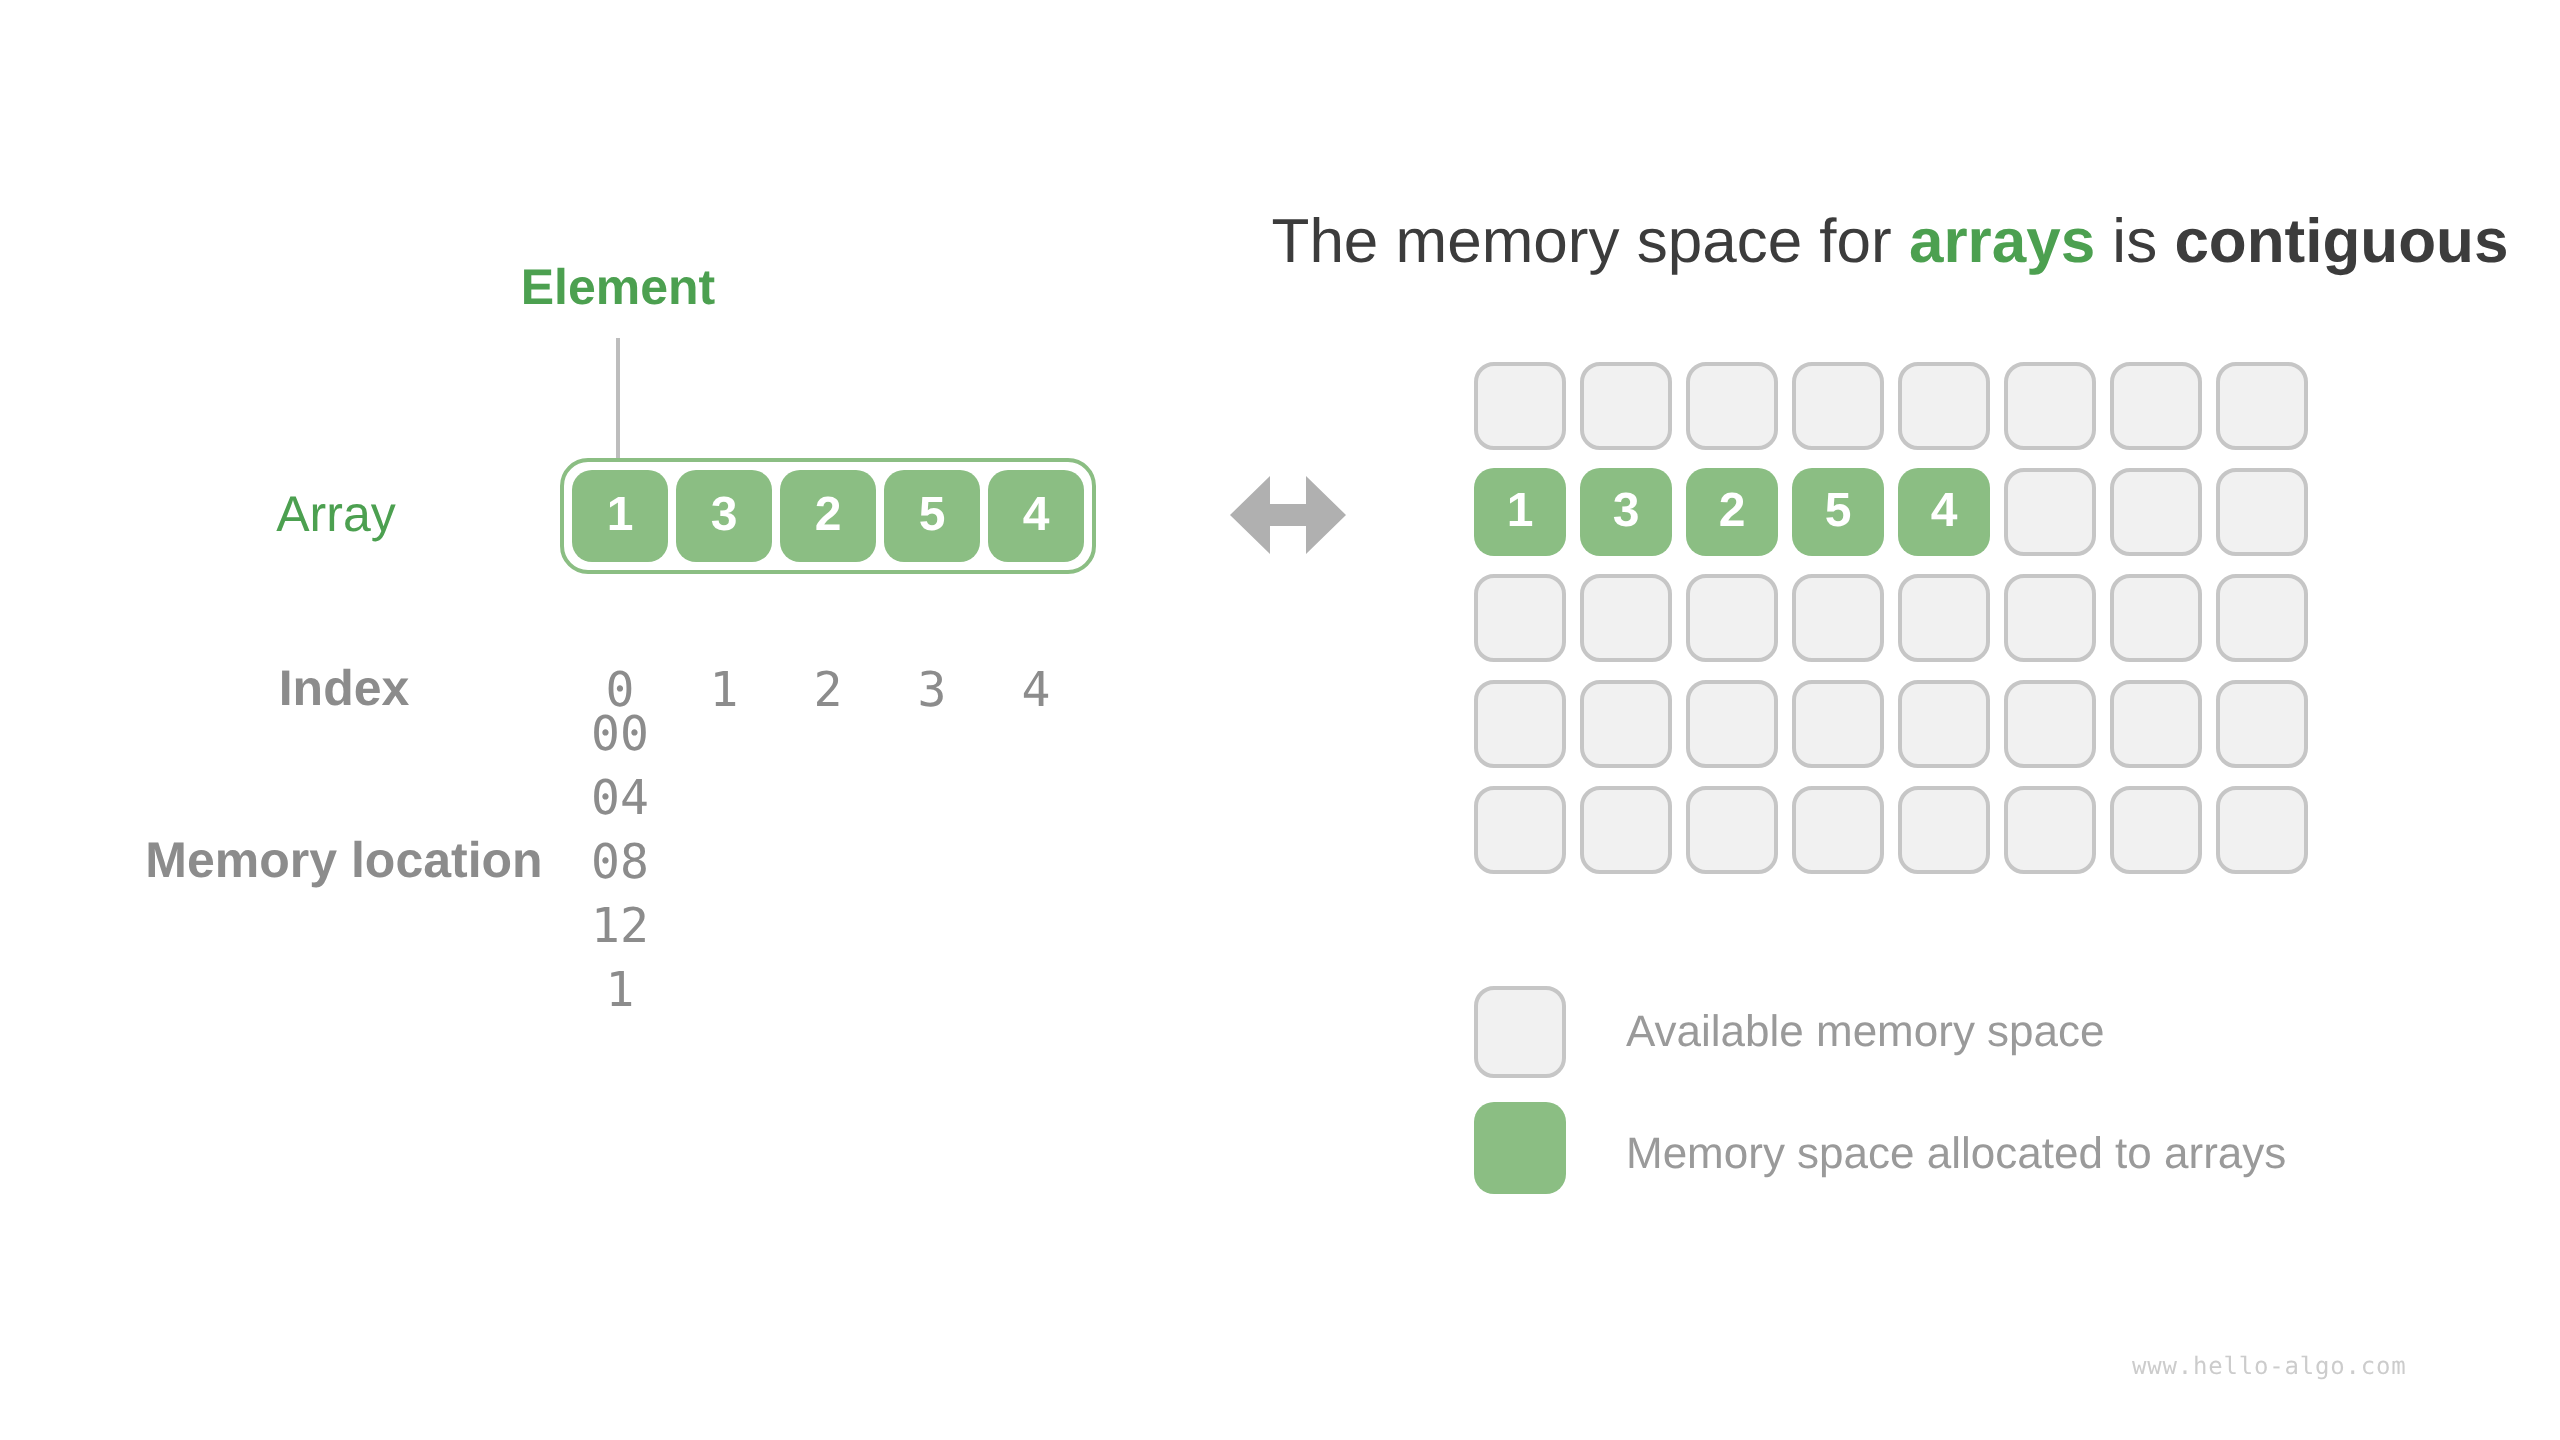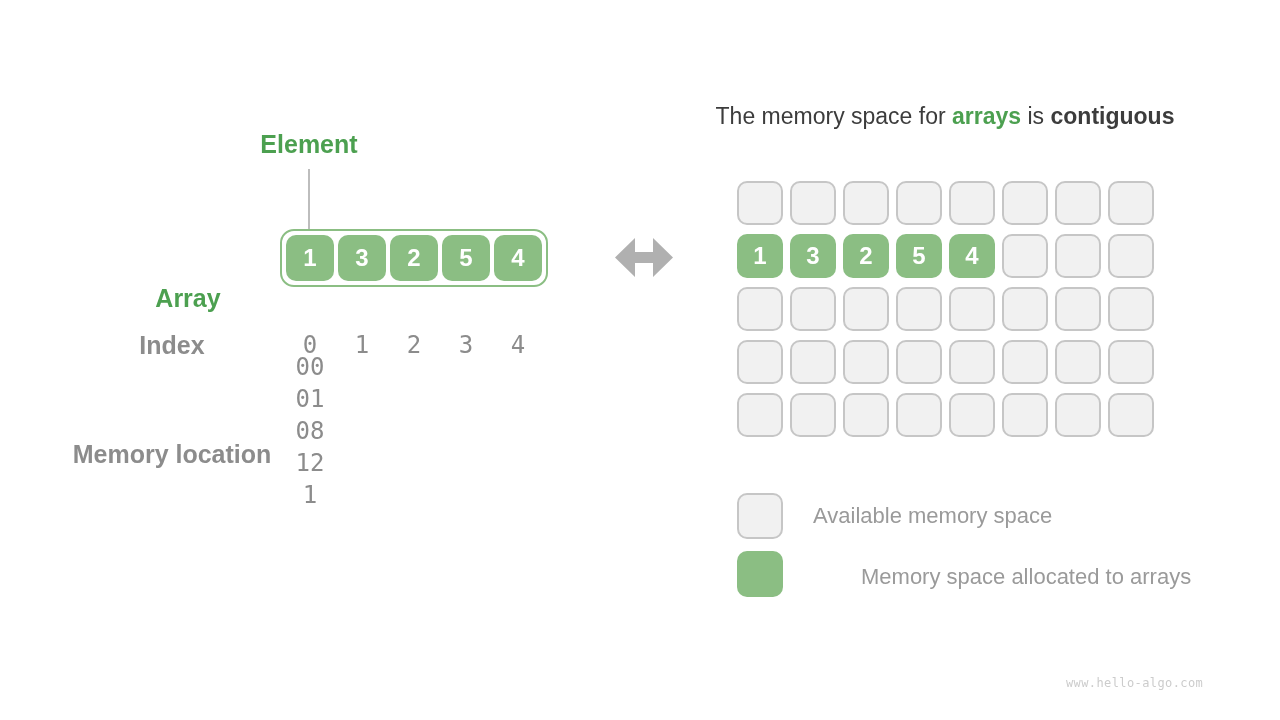--- a/index.html
+++ b/index.html
@@ -96,7 +96,7 @@
     position: absolute;
     left: 945px; top: 103px;
     transform: translateX(-50%);
-    font-size: 23px;
+    font-size: 31px;
     color: var(--title-dark);
     white-space: nowrap;
   }

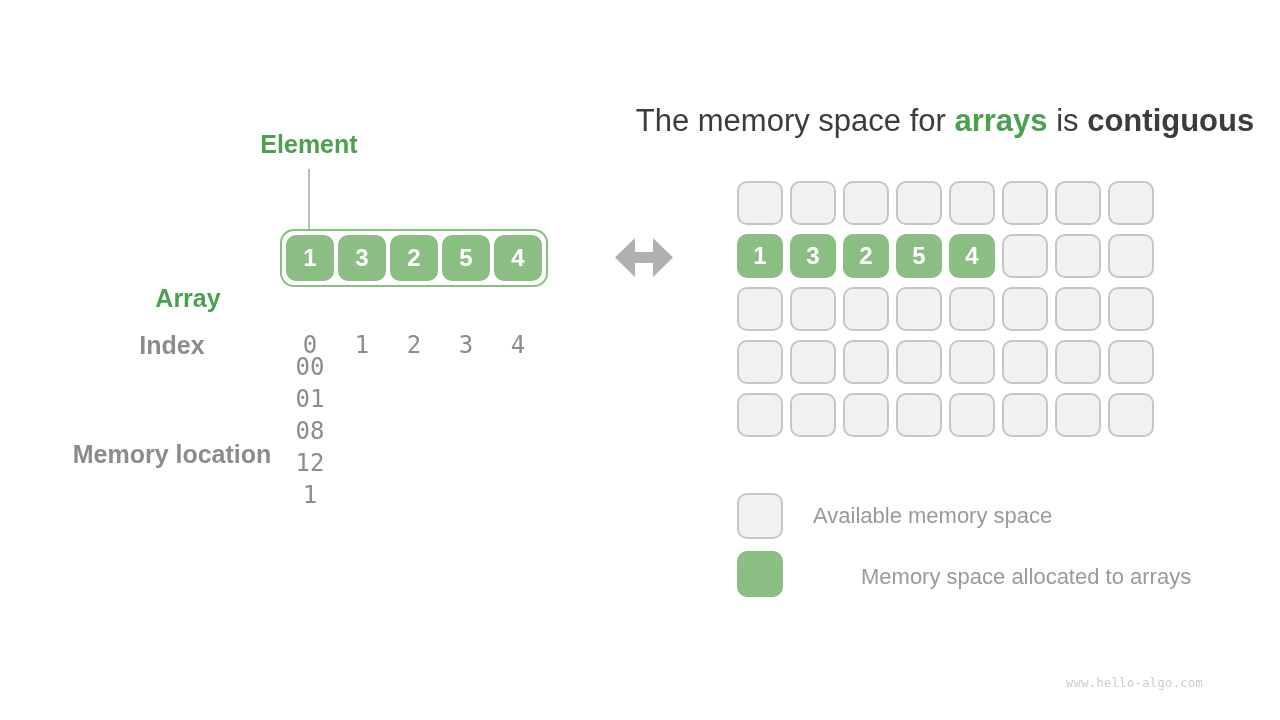--- a/index.html
+++ b/index.html
@@ -33,12 +33,11 @@
   }
   .array-label {
     position: absolute;
-    left: 188px; top: 258px;
+    left: 168px; top: 258px;
     transform: translate(-50%, -50%);
-    font-size: 25px; font-weight: 700;
+    font-size: 25px; font-weight: 400;
     color: var(--green-text);
     white-space: nowrap;
-    margin-top: 40px;
   }
   .array-box {
     position: absolute;

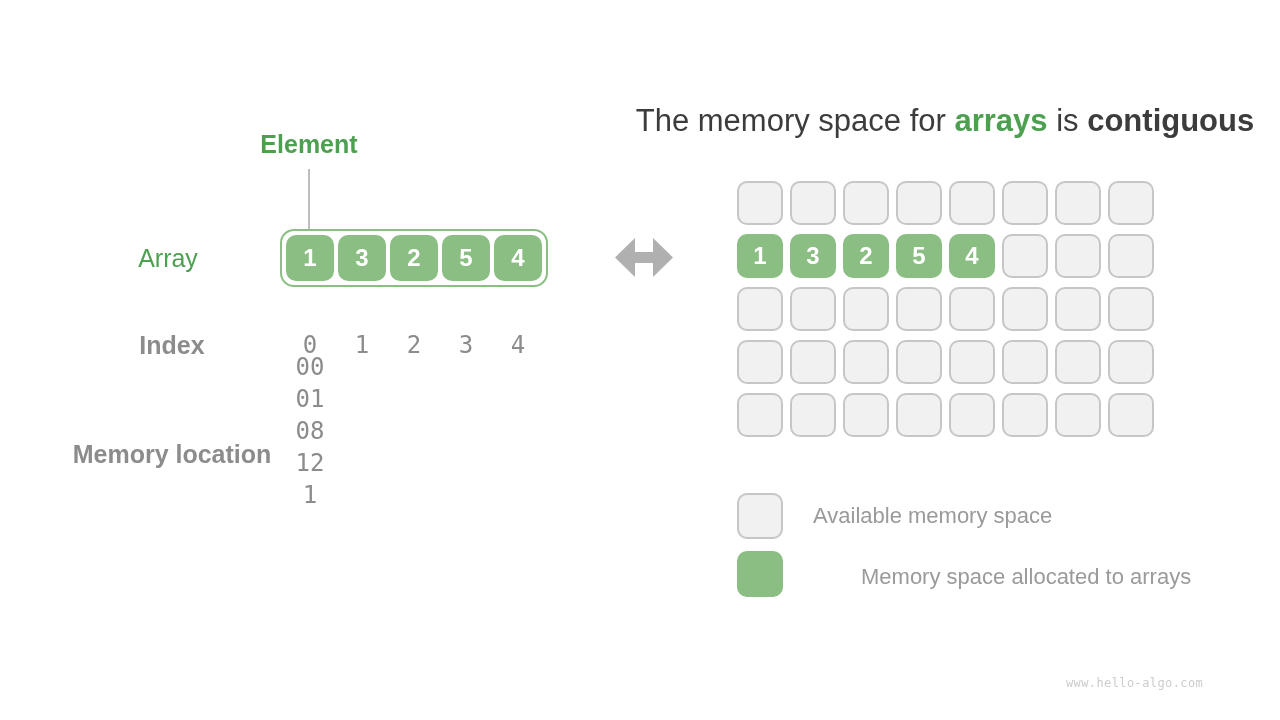--- a/index.html
+++ b/index.html
@@ -193,7 +193,7 @@
   <div class="row-label mem-label">Memory location</div>
   <div class="num-row mem-row">
       <div class="num-cell">00</div>
-      <div class="num-cell">01</div>
+      <div class="num-cell">04</div>
       <div class="num-cell">08</div>
       <div class="num-cell">12</div>
       <div class="num-cell">1</div>

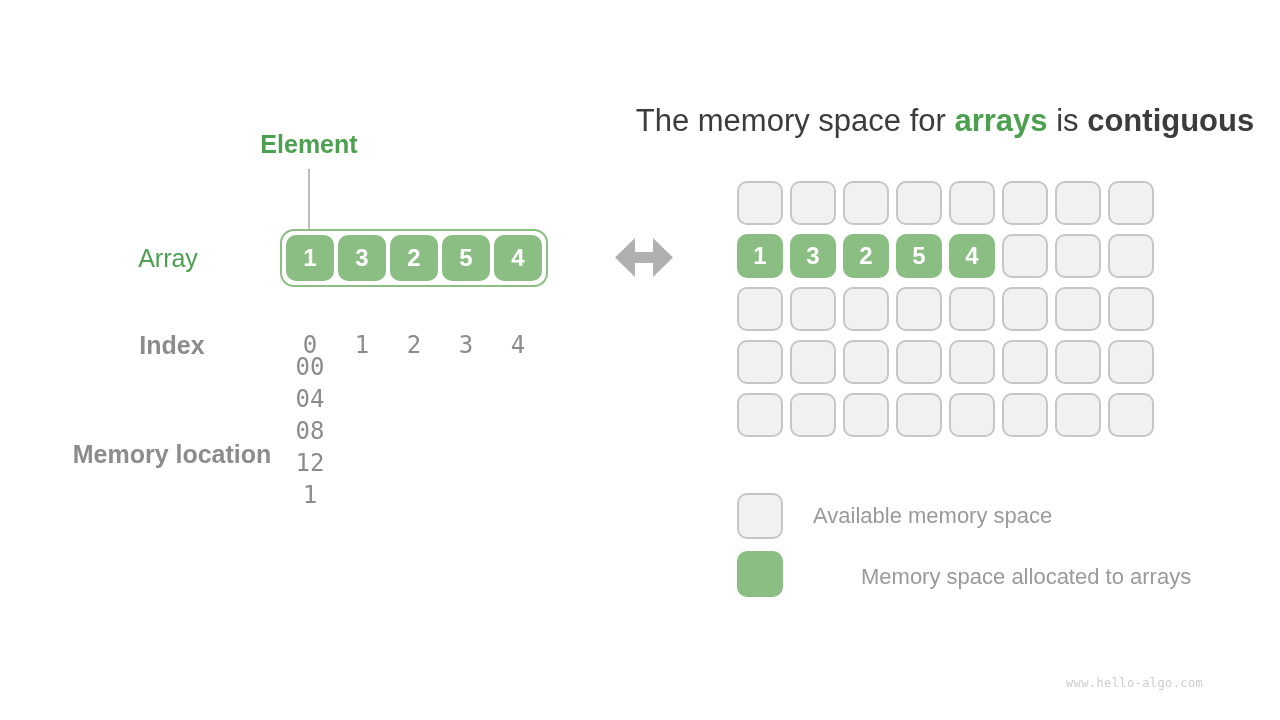--- a/index.html
+++ b/index.html
@@ -66,7 +66,7 @@
     white-space: nowrap;
   }
   .index-label { top: 345px; }
-  .mem-label   { top: 454px; }
+  .mem-label   { top: 431px; }
   .num-row {
     position: absolute;
     left: 286px;

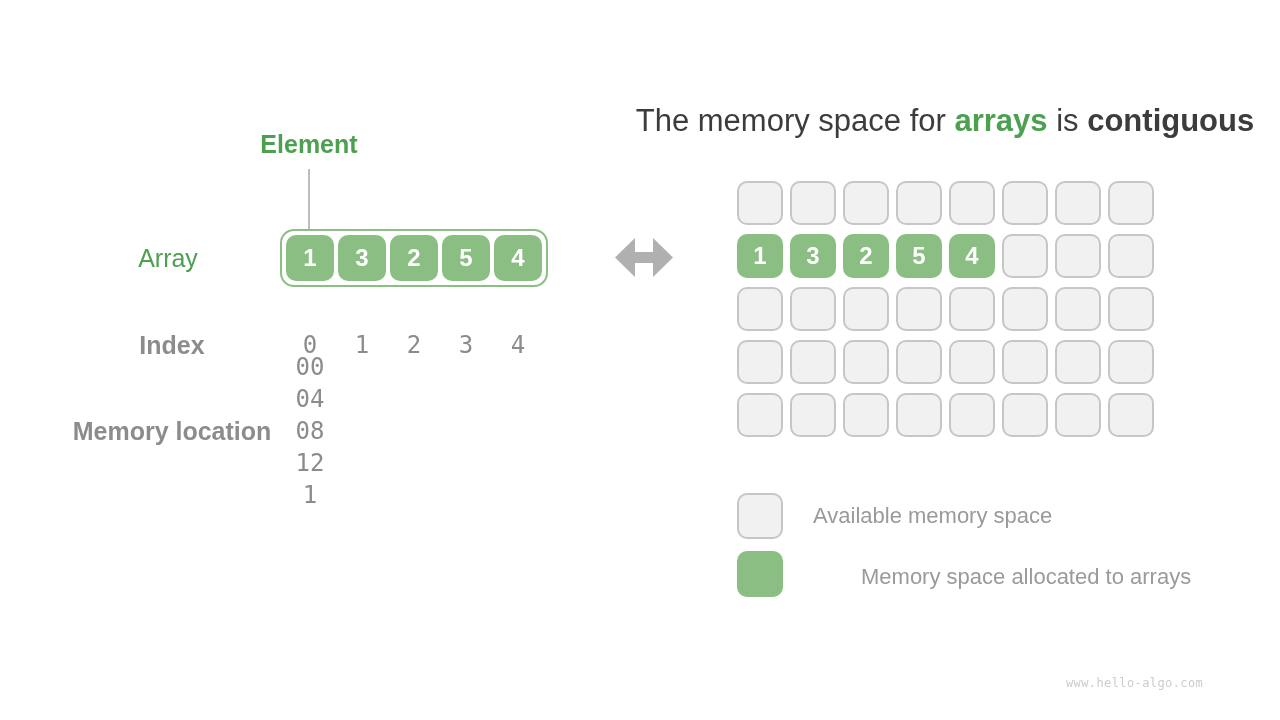--- a/index.html
+++ b/index.html
@@ -152,7 +152,7 @@
     text-align: right;
   }
   .legend-label.first  { top: 516px; }
-  .legend-label.second { top: 577px; margin-left: 48px; }
+  .legend-label.second { top: 577px; }
 
   
   .watermark {

